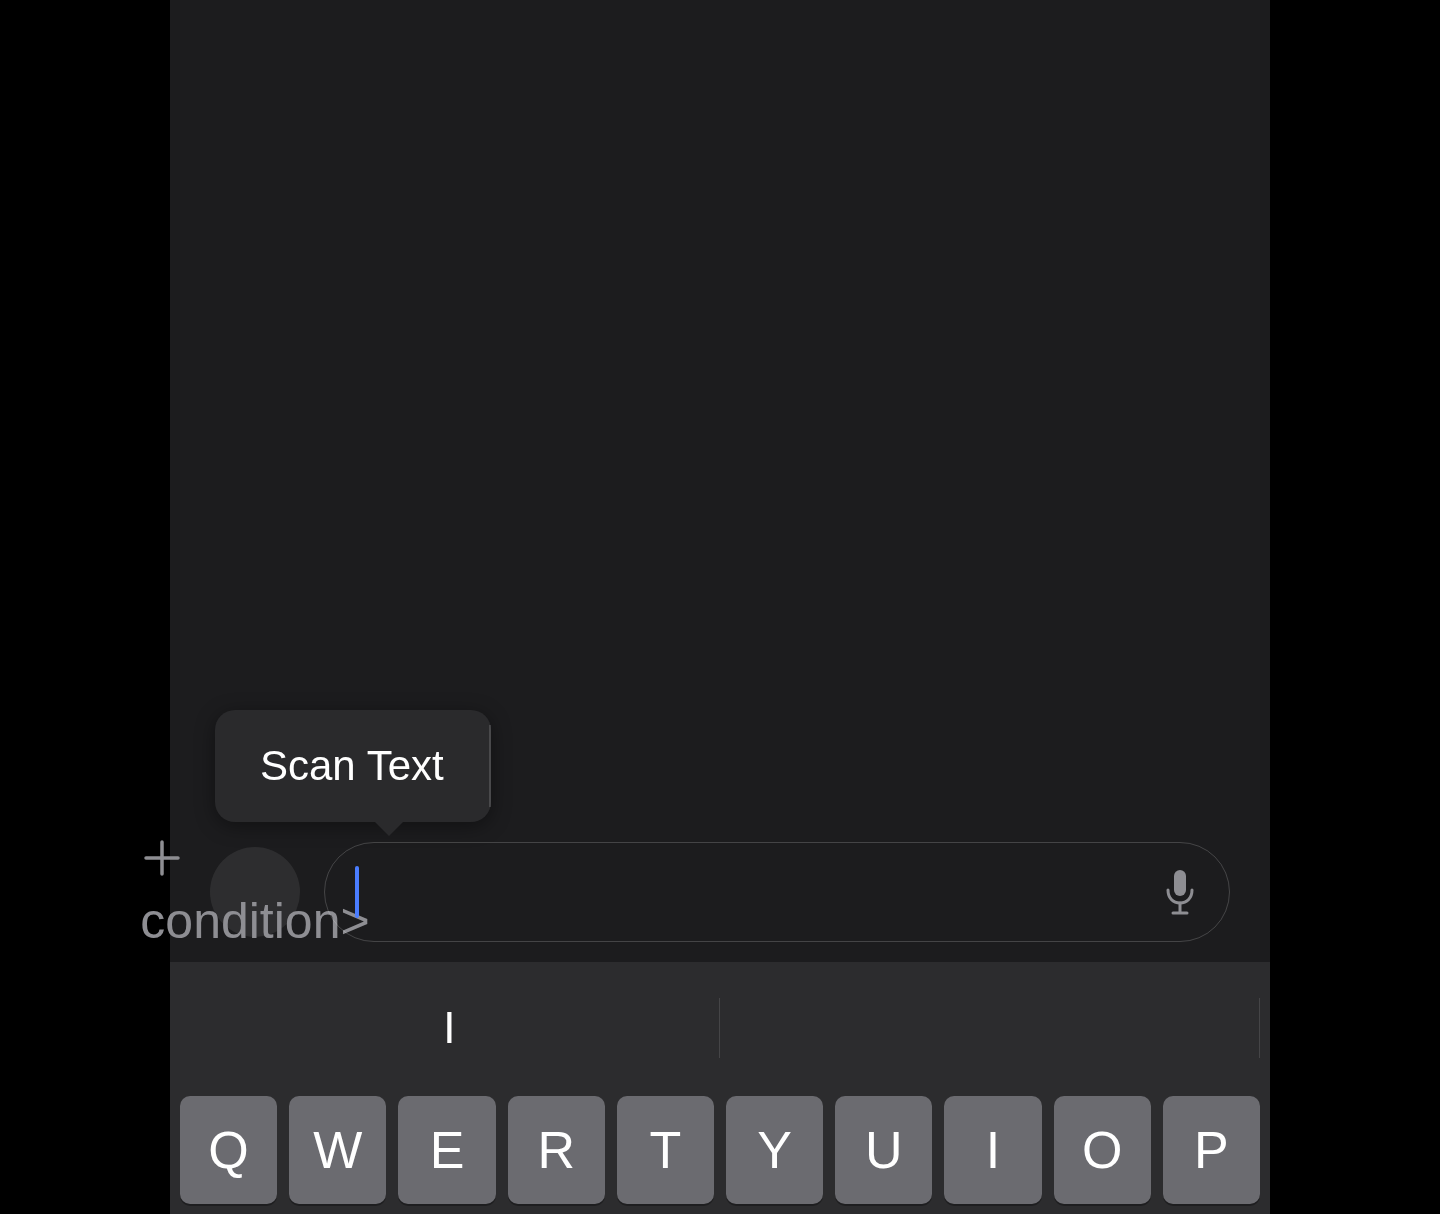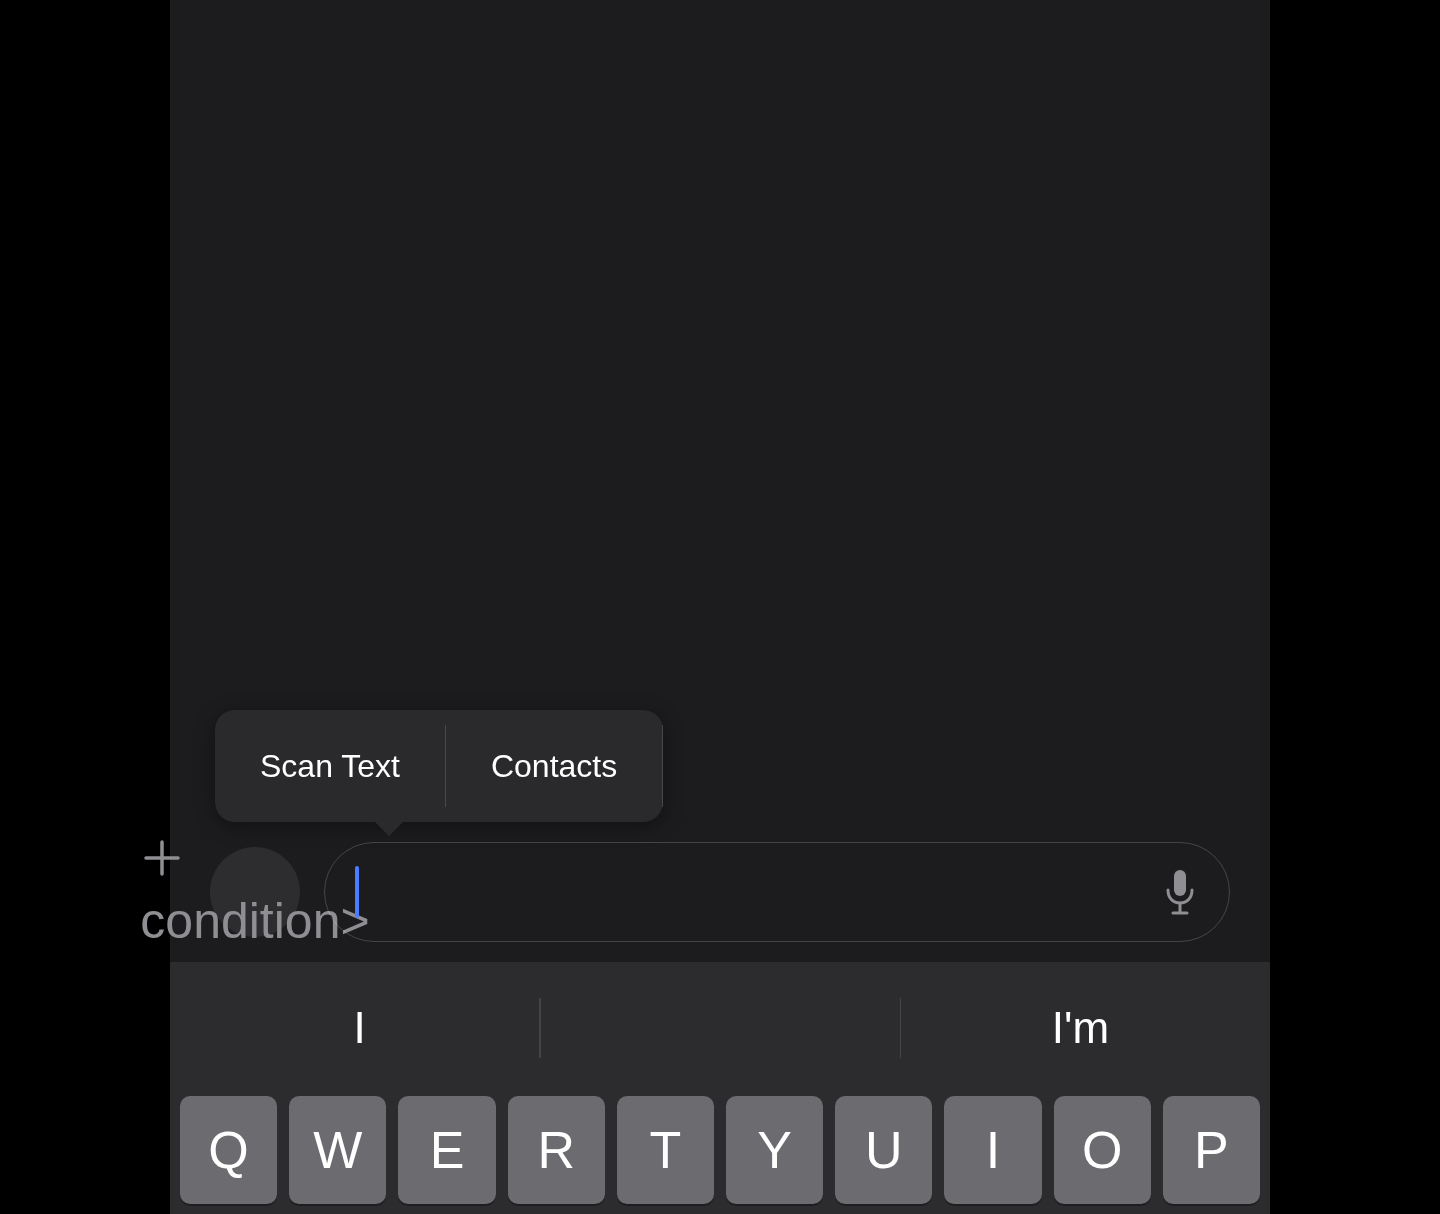--- a/index.html
+++ b/index.html
@@ -59,7 +59,7 @@
       display: flex;
       align-items: center;
       color: #fff;
-      font-size: 32px;
+      font-size: 42px;
       font-weight: 400;
       cursor: pointer;
       white-space: nowrap;

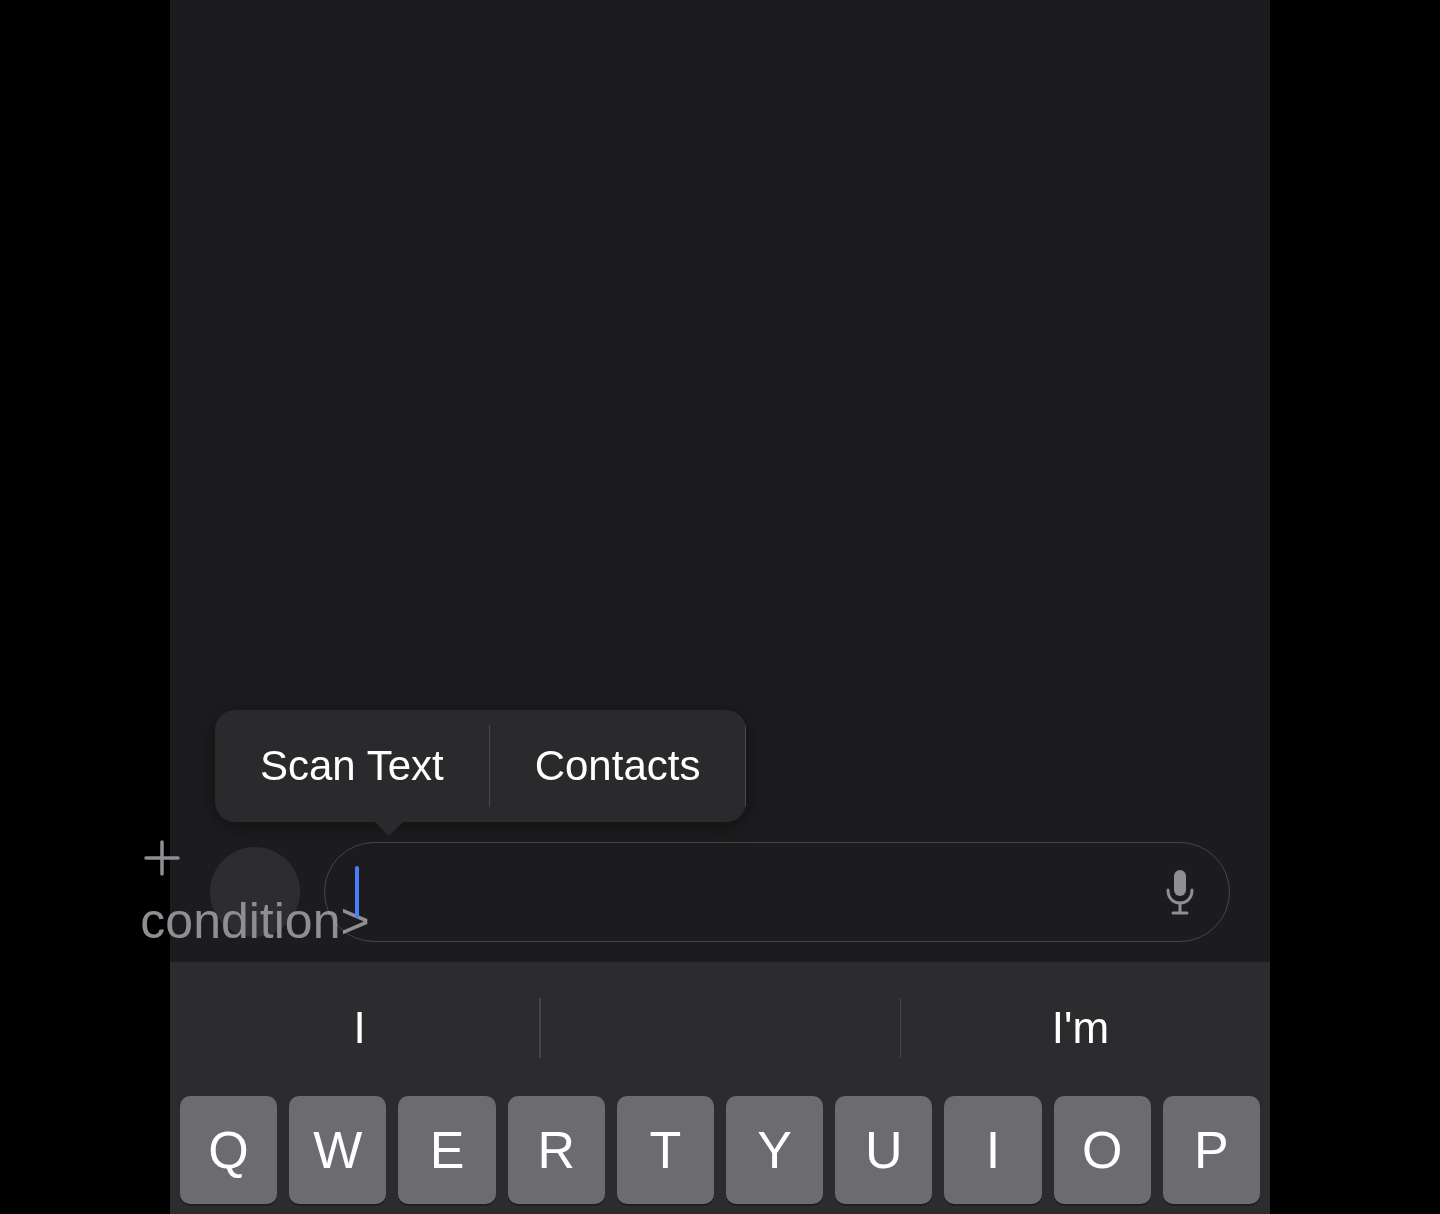--- a/index.html
+++ b/index.html
@@ -210,7 +210,6 @@
       <div class="context-menu">
         <div class="context-menu-item">Scan Text</div>
         <div class="context-menu-divider"></div>
-        <div class="context-menu-item">Contacts</div>
         <div class="context-menu-divider"></div>
         <div class="context-menu-tail"></div>
       </div>

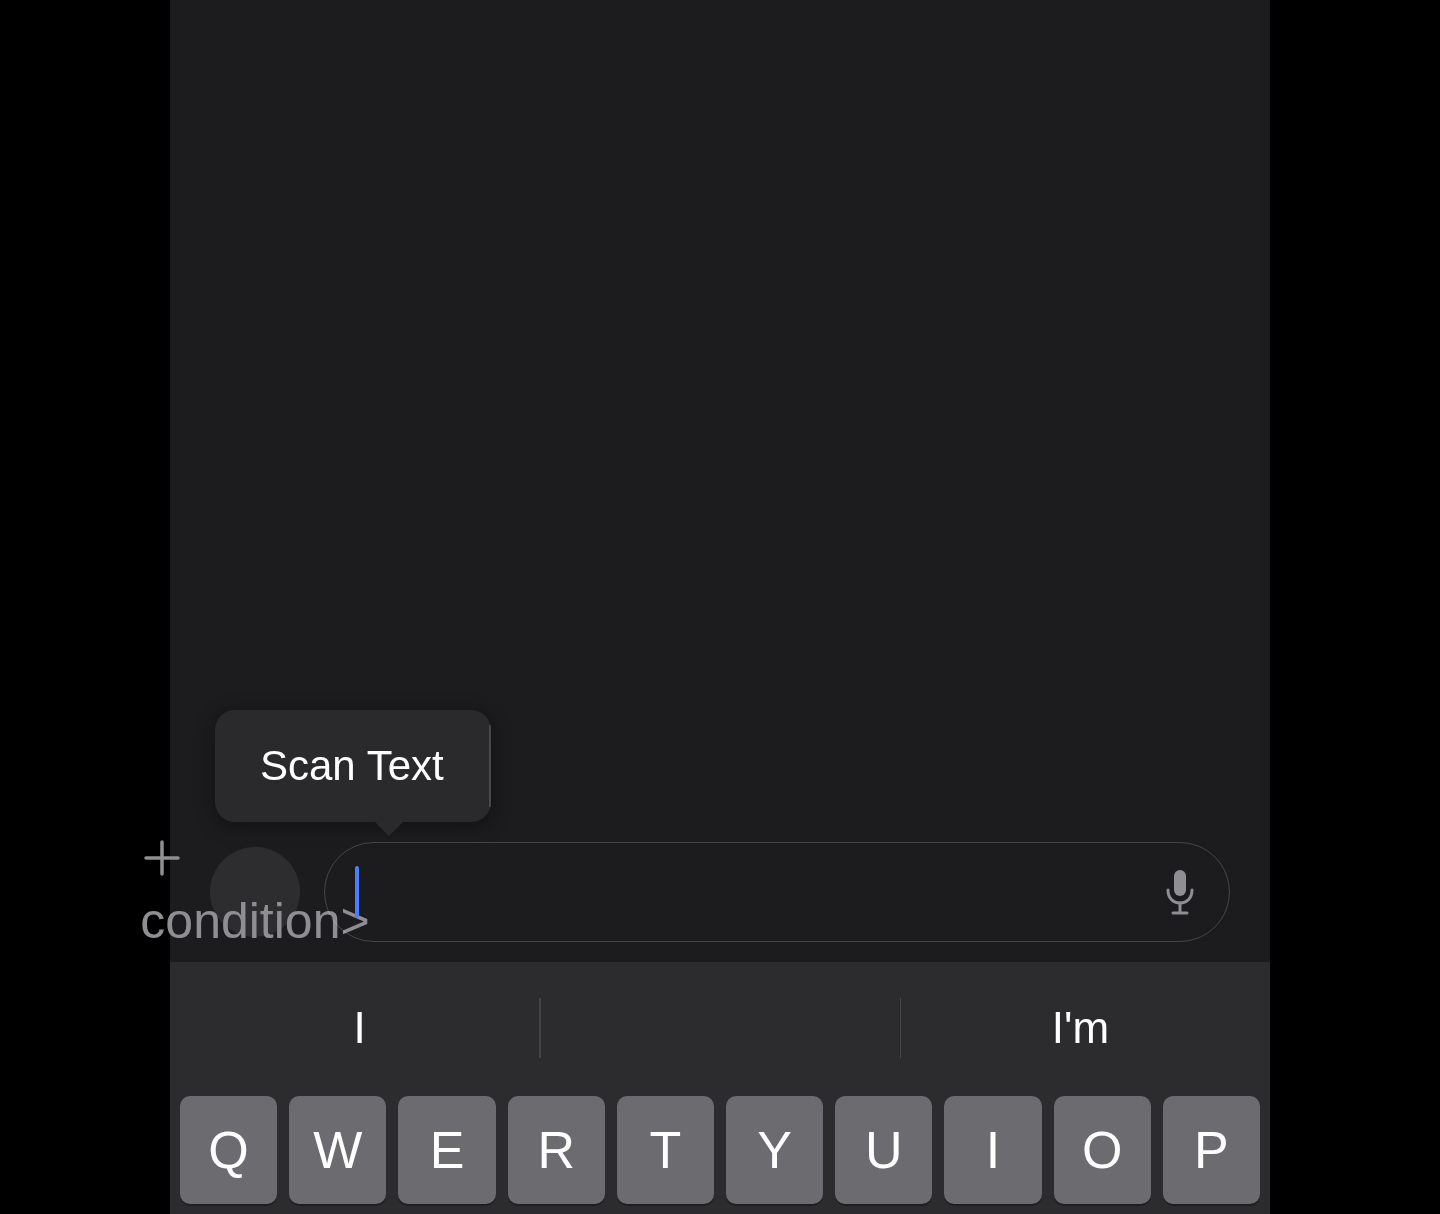--- a/index.html
+++ b/index.html
@@ -245,7 +245,6 @@
         <div class="suggestion-divider"></div>
         <div class="suggestion"></div>
         <div class="suggestion-divider"></div>
-        <div class="suggestion">I'm</div>
       </div>
 
       <div class="keyboard-row">

